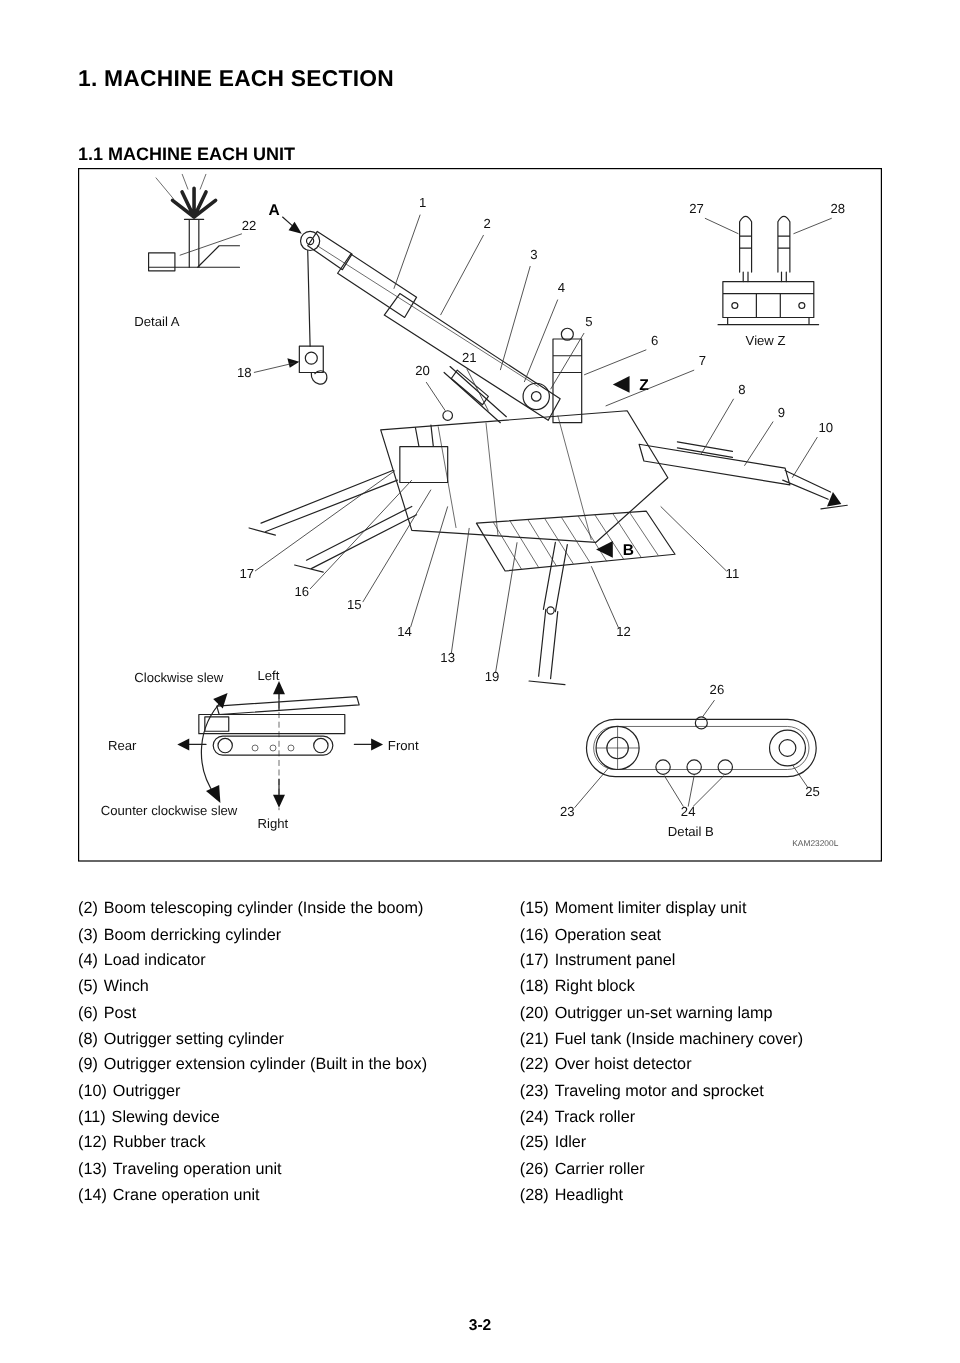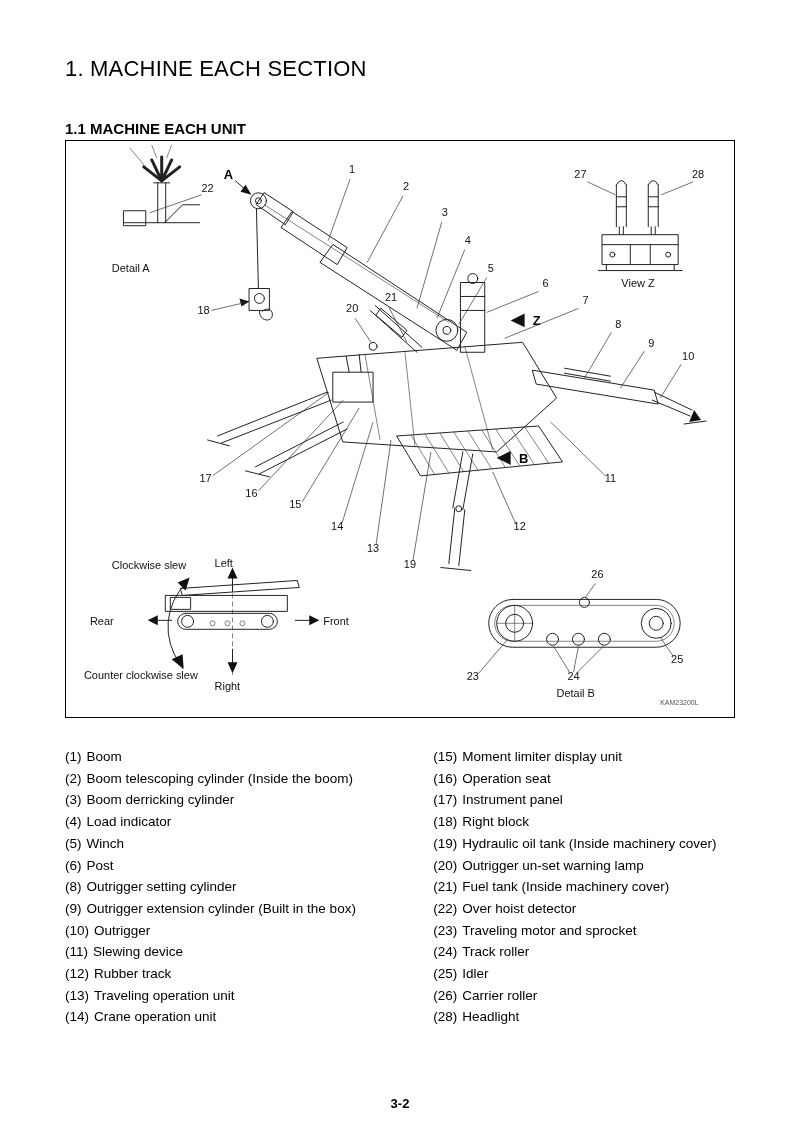--- a/index.html
+++ b/index.html
@@ -12,7 +12,7 @@
   .page { position:relative; width:800px; height:1136px; background:#fff; overflow:hidden; }
   .title {
     position:absolute; left:65px; top:56px;
-    font-size:22px; font-weight:normal; letter-spacing:.2px;
+    font-size:19px; font-weight:bold; letter-spacing:.2px;
   }
   .subtitle {
     position:absolute; left:65px; top:104px;

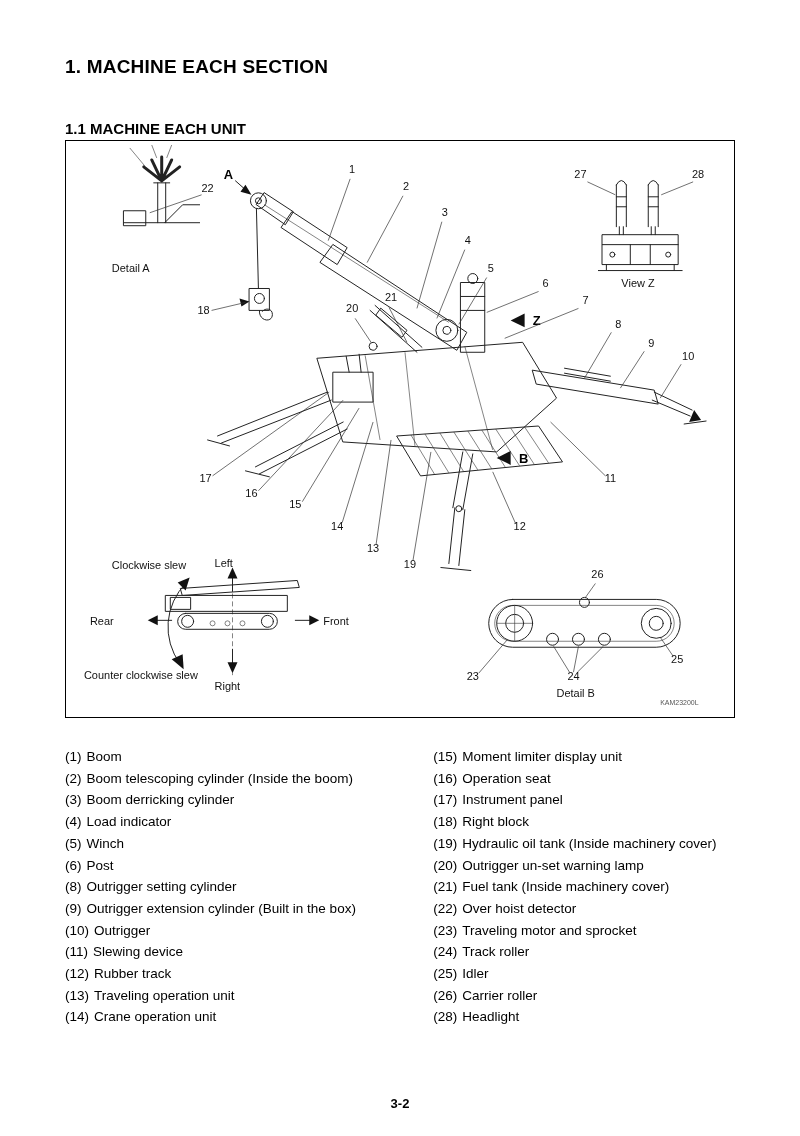--- a/index.html
+++ b/index.html
@@ -239,7 +239,6 @@
 
   <div class="parts">
     <div class="col-left" id="parts-col-left">
-        <div class="part-row"><span class="part-num">(1)</span><span>Boom</span></div>
         <div class="part-row"><span class="part-num">(2)</span><span>Boom telescoping cylinder (Inside the boom)</span></div>
         <div class="part-row"><span class="part-num">(3)</span><span>Boom derricking cylinder</span></div>
         <div class="part-row"><span class="part-num">(4)</span><span>Load indicator</span></div>

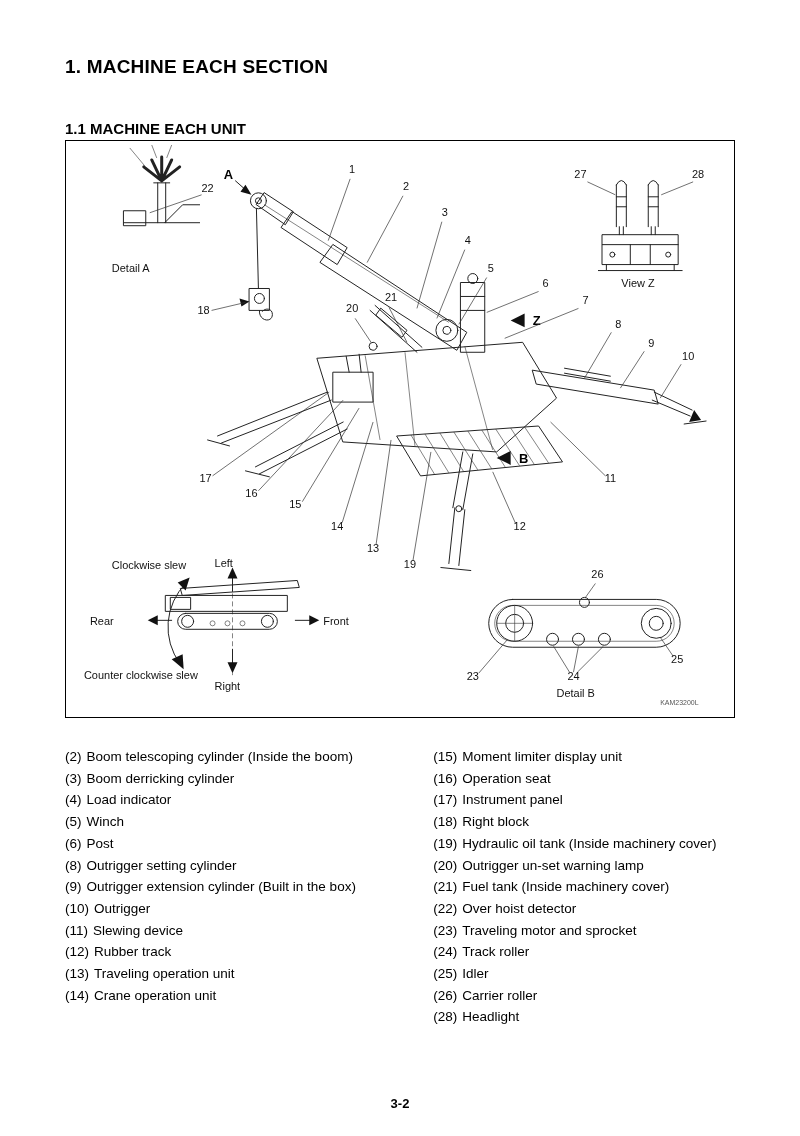--- a/index.html
+++ b/index.html
@@ -257,7 +257,6 @@
         <div class="part-row"><span class="part-num">(16)</span><span>Operation seat</span></div>
         <div class="part-row"><span class="part-num">(17)</span><span>Instrument panel</span></div>
         <div class="part-row"><span class="part-num">(18)</span><span>Right block</span></div>
-        <div class="part-row"><span class="part-num">(19)</span><span>Hydraulic oil tank (Inside machinery cover)</span></div>
         <div class="part-row"><span class="part-num">(20)</span><span>Outrigger un-set warning lamp</span></div>
         <div class="part-row"><span class="part-num">(21)</span><span>Fuel tank (Inside machinery cover)</span></div>
         <div class="part-row"><span class="part-num">(22)</span><span>Over hoist detector</span></div>

